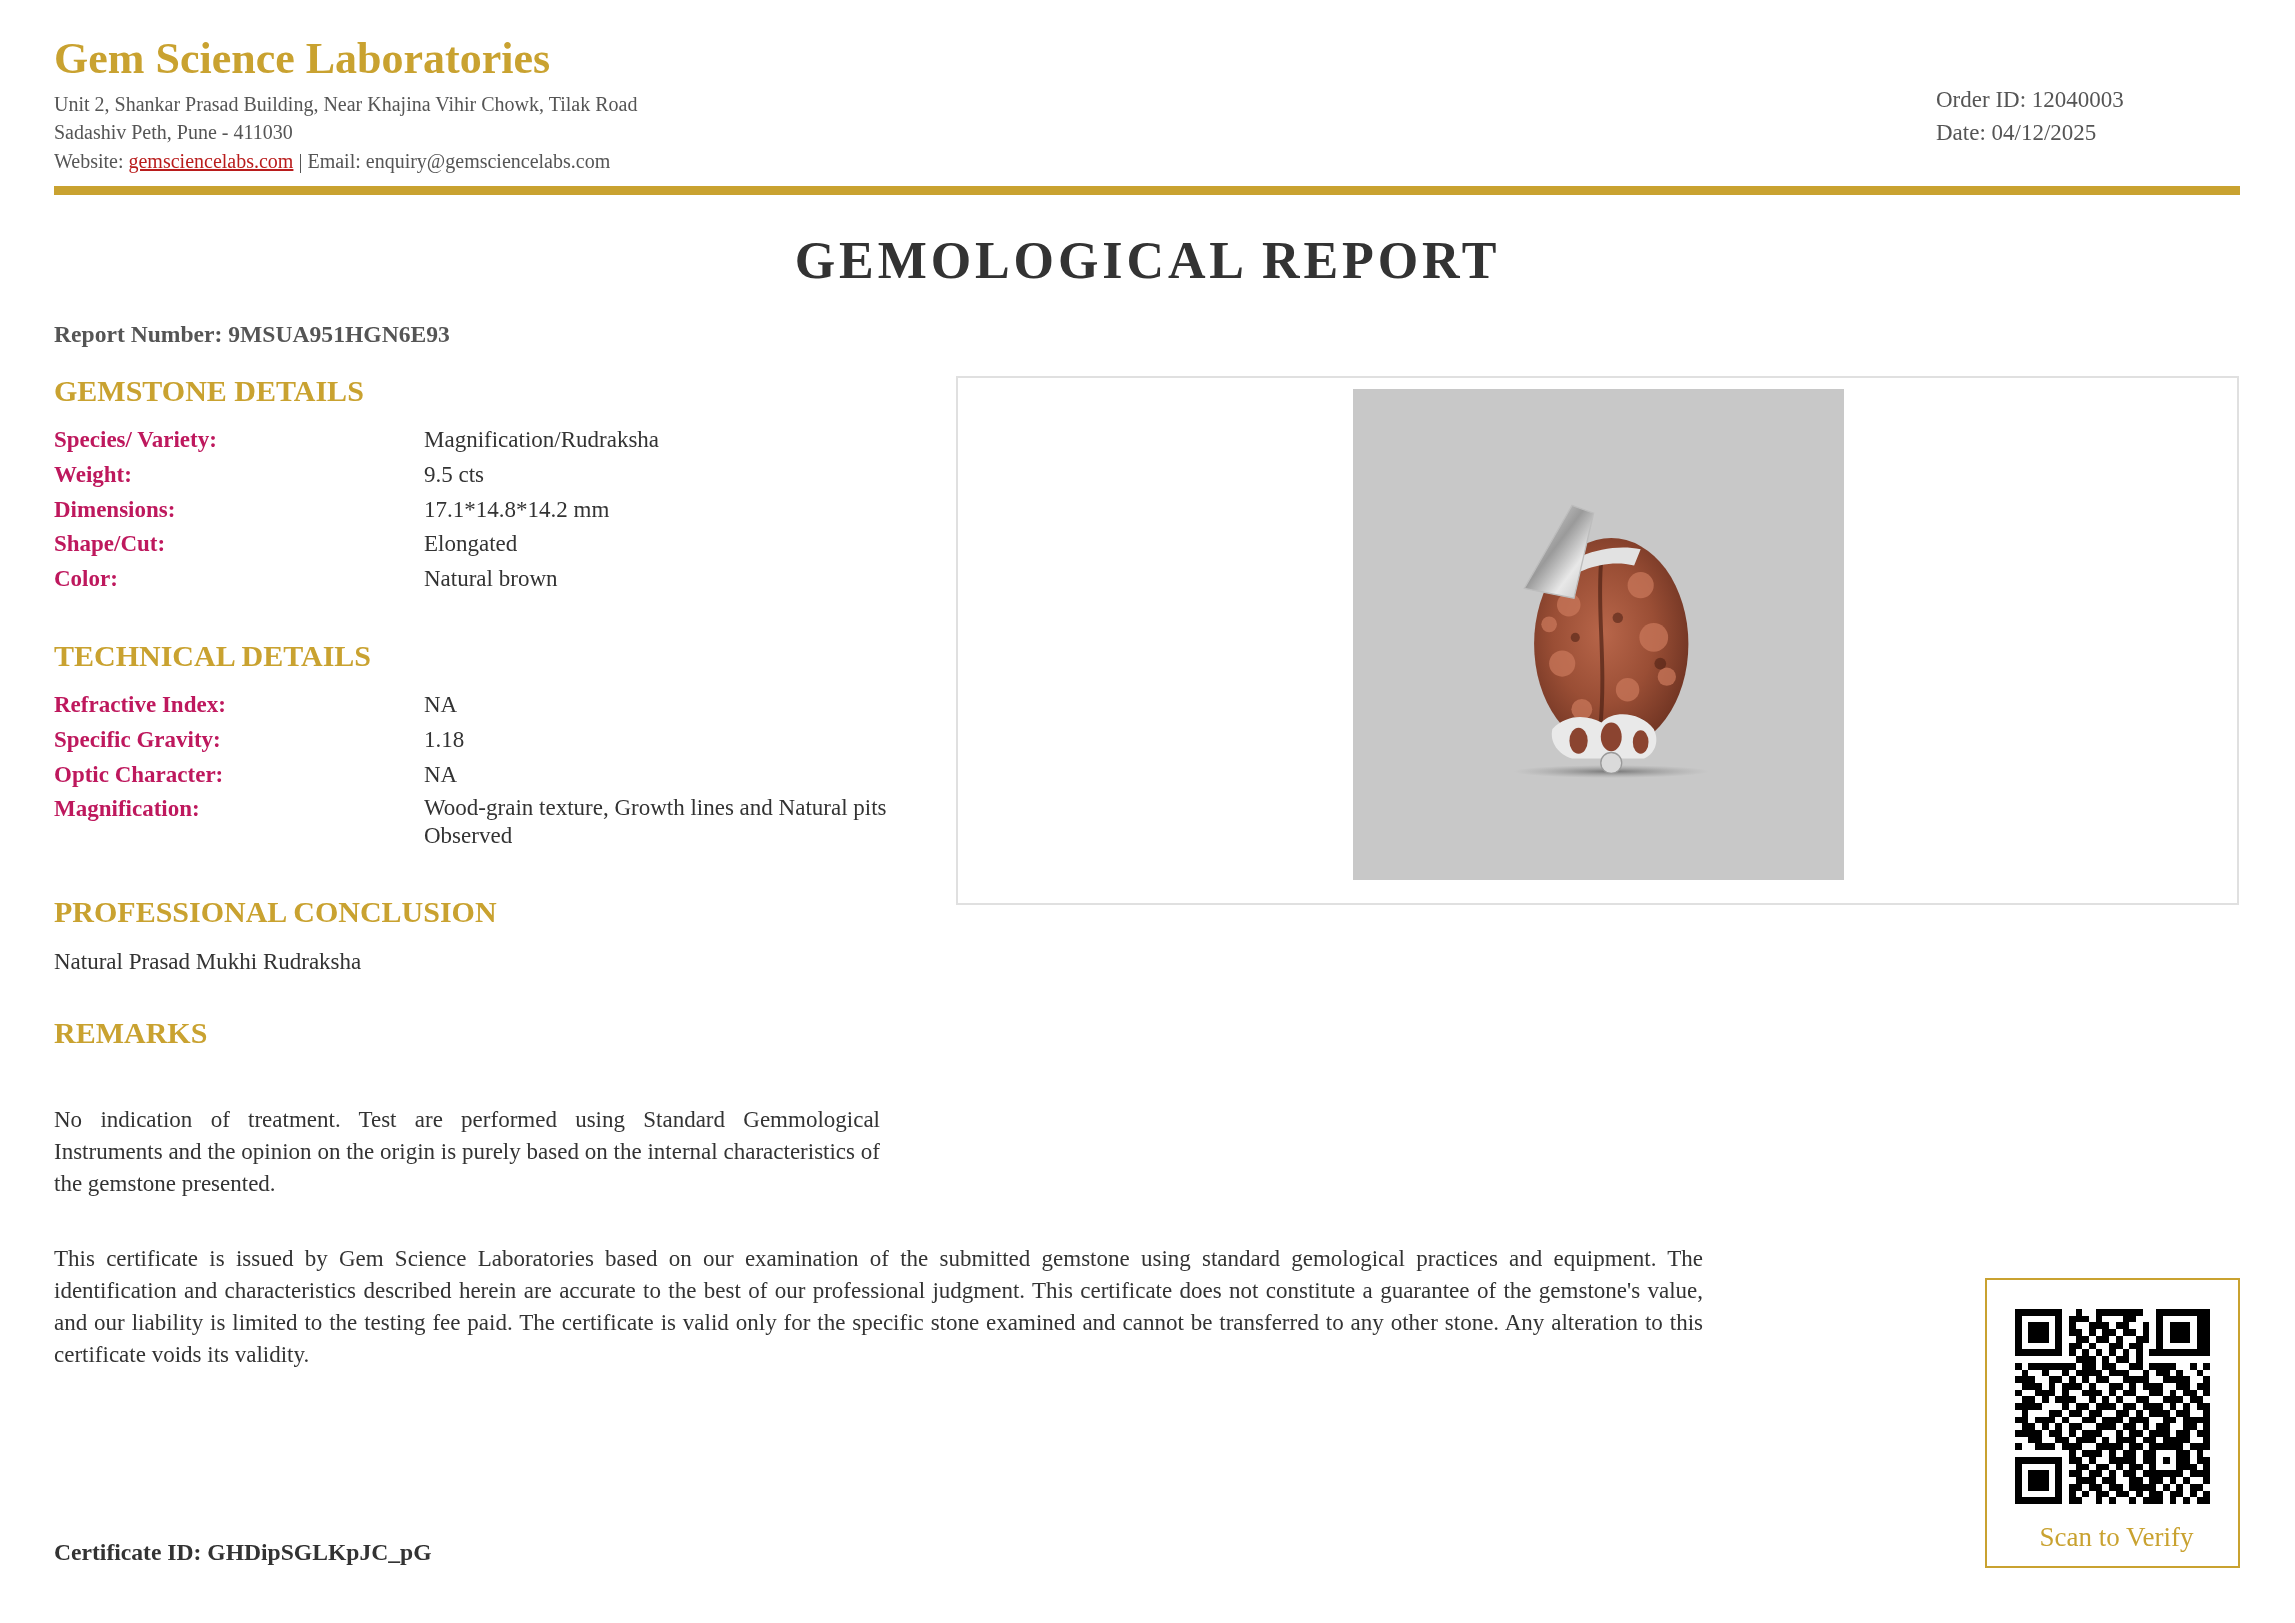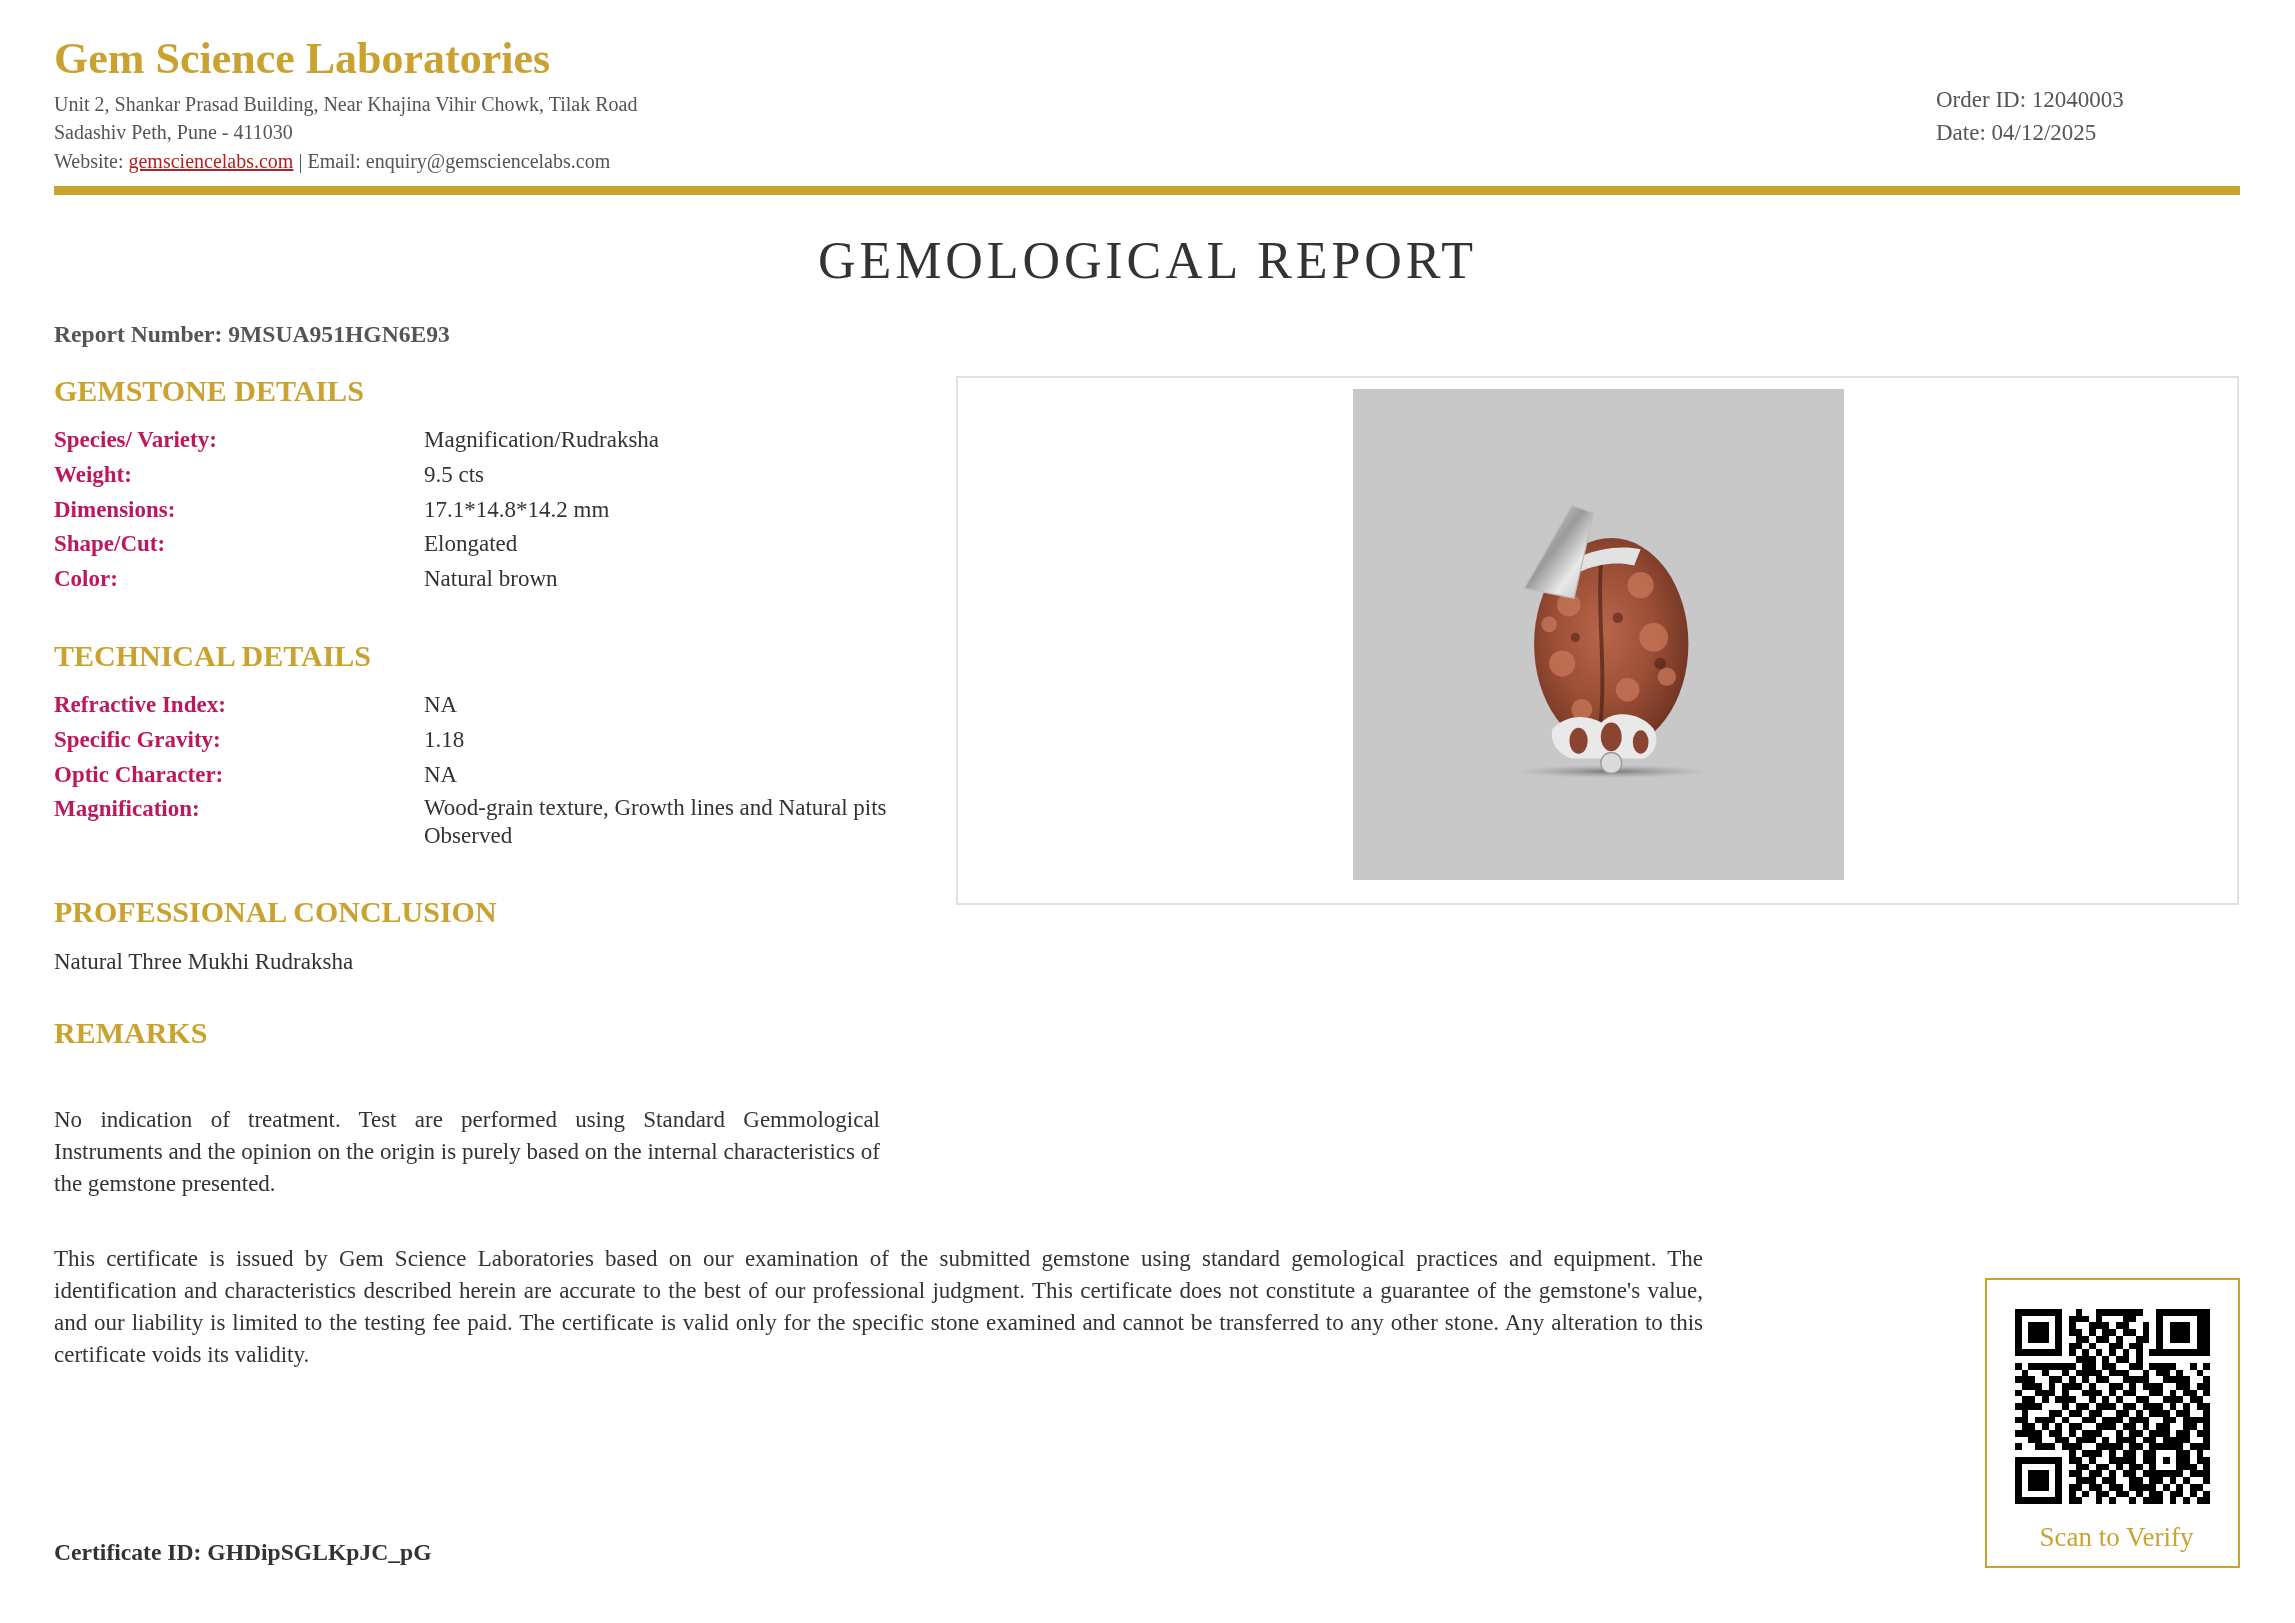--- a/index.html
+++ b/index.html
@@ -11,7 +11,7 @@
   .addr a { color:#b91c1c; text-decoration:underline; }
   .meta { left:1936px; font-size:23px; color:#555555; line-height:1.2; white-space:nowrap;margin-top:10px; }
   .goldbar { left:54px; top:186px; width:2186px; height:8.5px; background:#C9A230; }
-  .title { left:0; width:2295px; top:230px; text-align:center; font-size:52px; font-weight:normal;
+  .title { left:0; width:2295px; top:230px; text-align:center; font-size:52px; font-weight:bold;
            letter-spacing:3.9px; color:#333333; line-height:1.2; }
   .reportno { left:54px; top:321px; font-size:23.6px; font-weight:bold; color:#555555; white-space:nowrap; }
   .section-h { left:54px; font-size:30px; font-weight:bold; color:#C9A230; white-space:nowrap; line-height:1.15; }

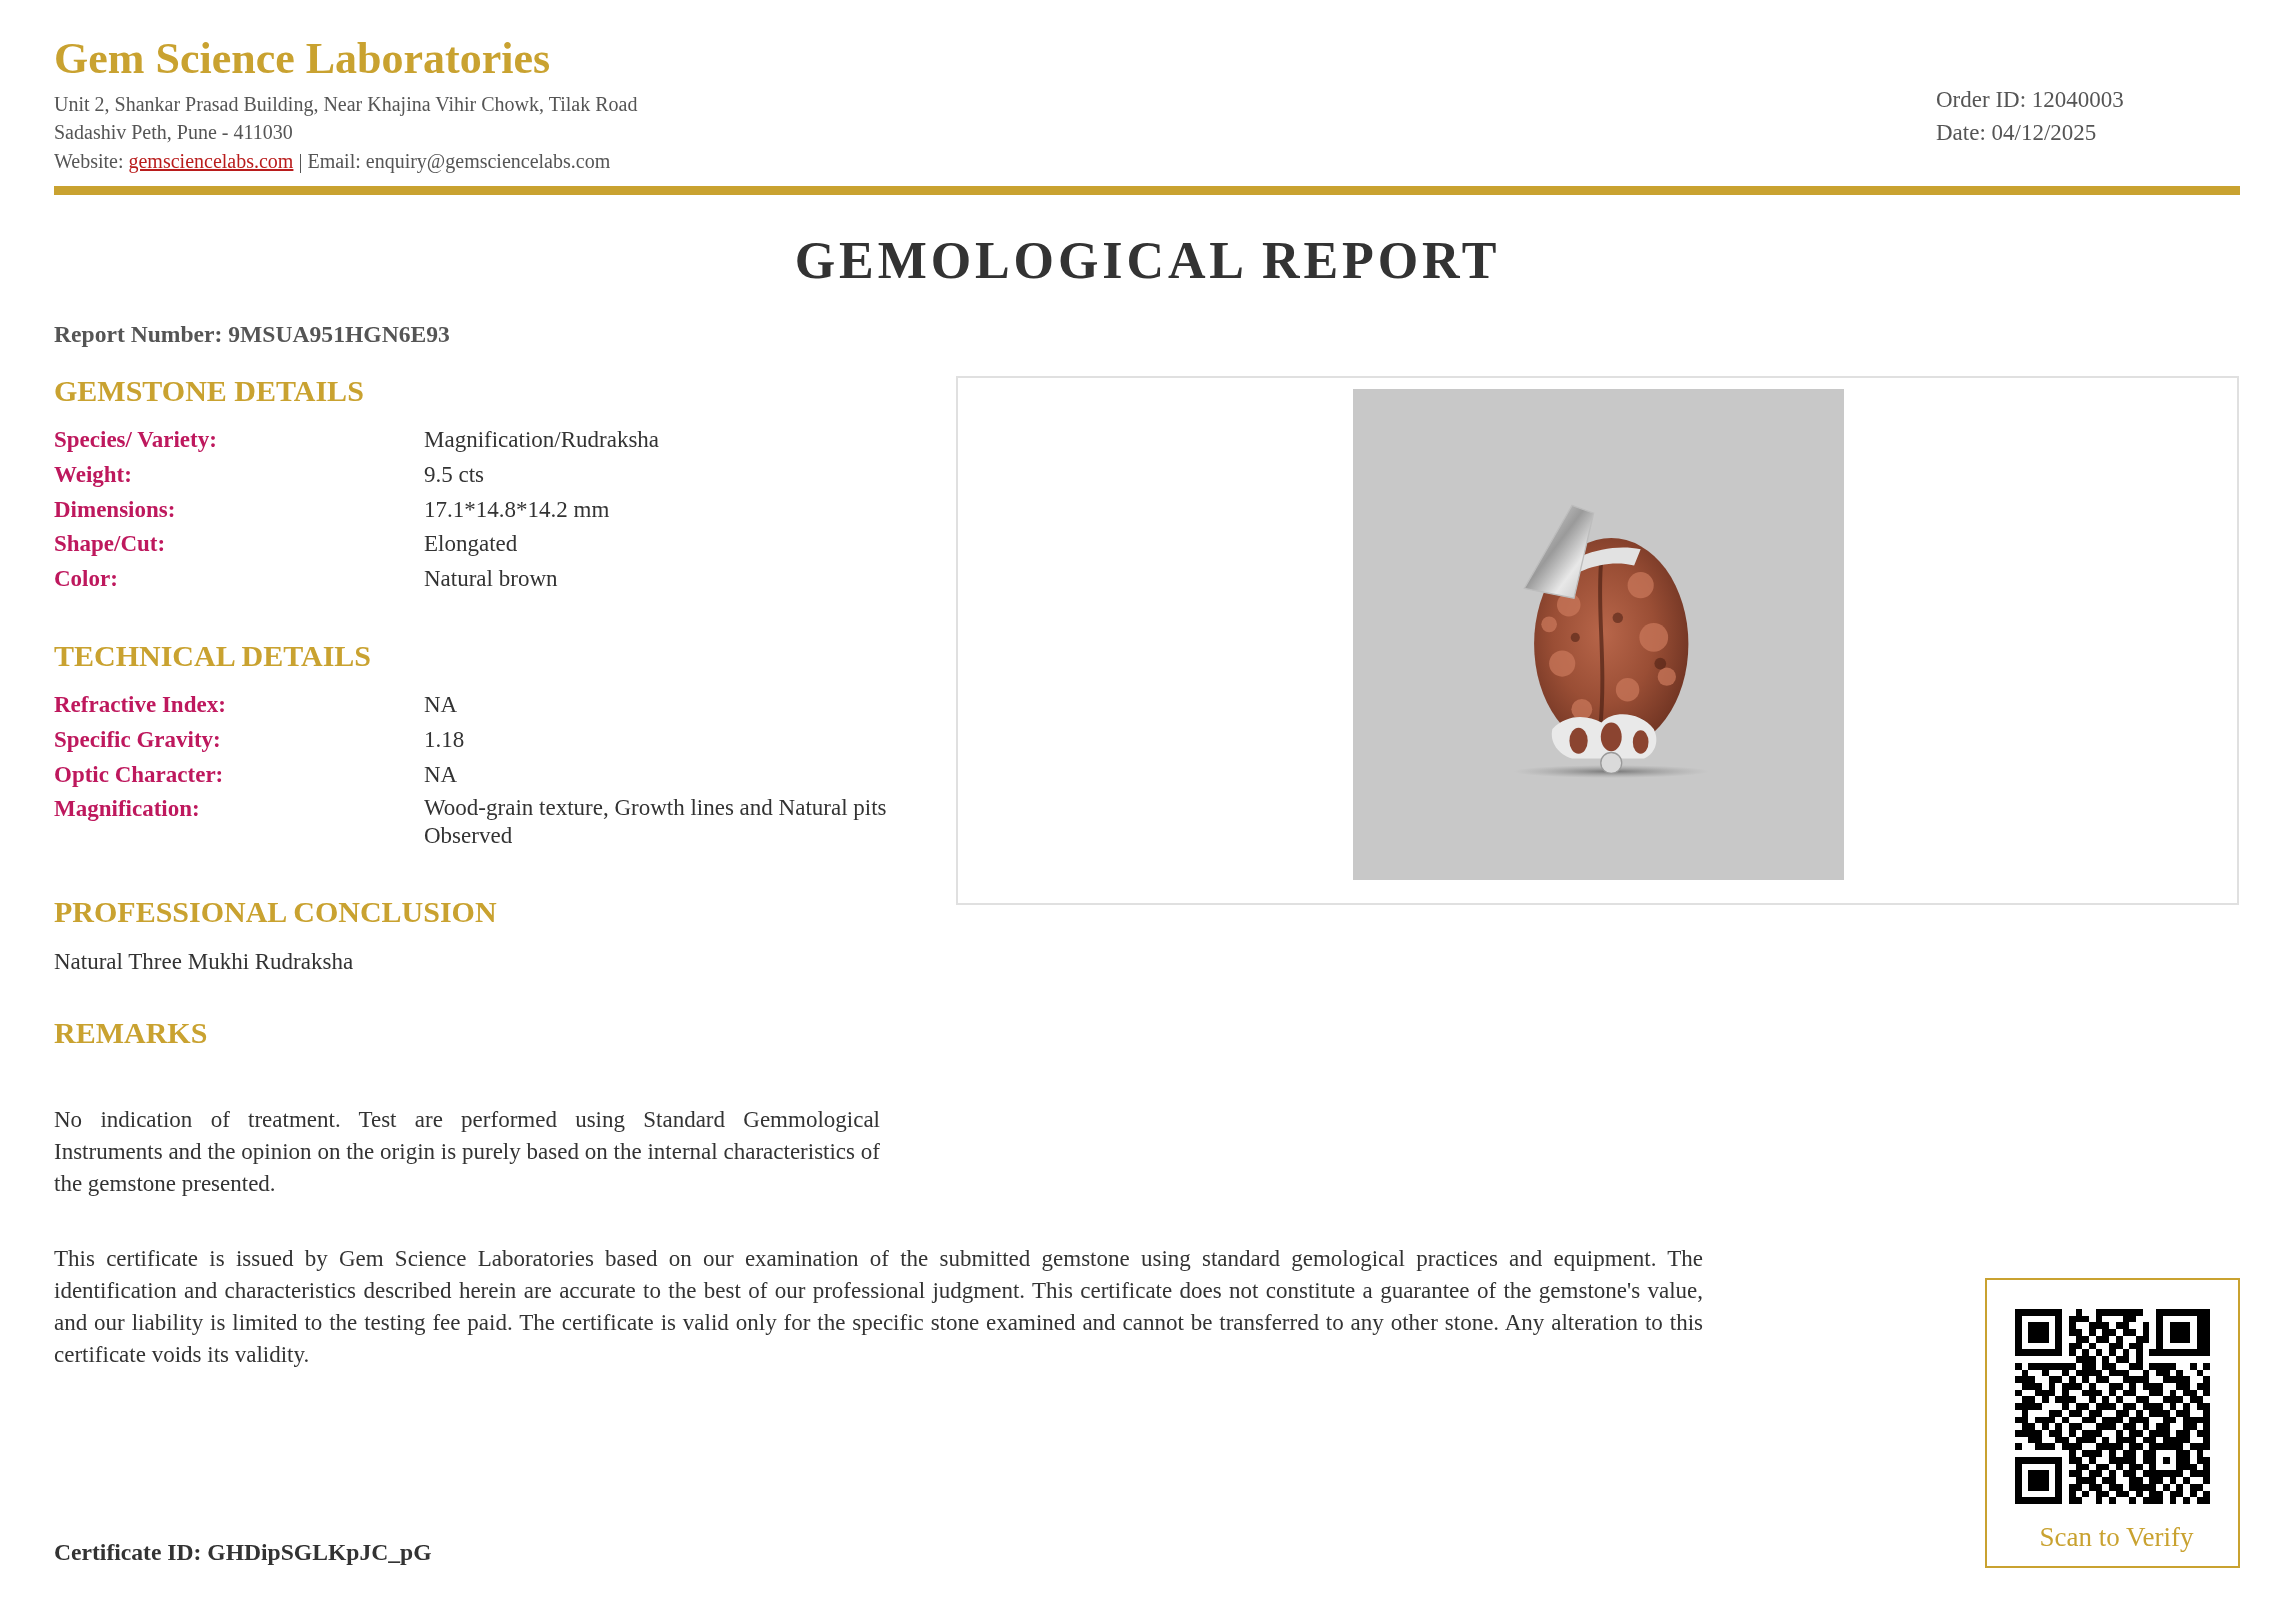--- a/index.html
+++ b/index.html
@@ -84,7 +84,7 @@
 </div>
 
 <div class="abs section-h" style="top:895px">PROFESSIONAL CONCLUSION</div>
-<div class="abs para" style="top:945px; white-space:nowrap">Natural Three Mukhi Rudraksha</div>
+<div class="abs para" style="top:945px; white-space:nowrap">Natural Prasad Mukhi Rudraksha</div>
 
 <div class="abs section-h" style="top:1016px">REMARKS</div>
 <div class="abs para" style="top:1065px; width:826px; line-height:32px; text-align:justify; hyphens:auto;margin-top:39px;" lang="en">No indication of treatment. Test are performed using Standard Gemmological Instruments and the opinion on the origin is purely based on the internal characteristics of the gemstone presented.</div>

